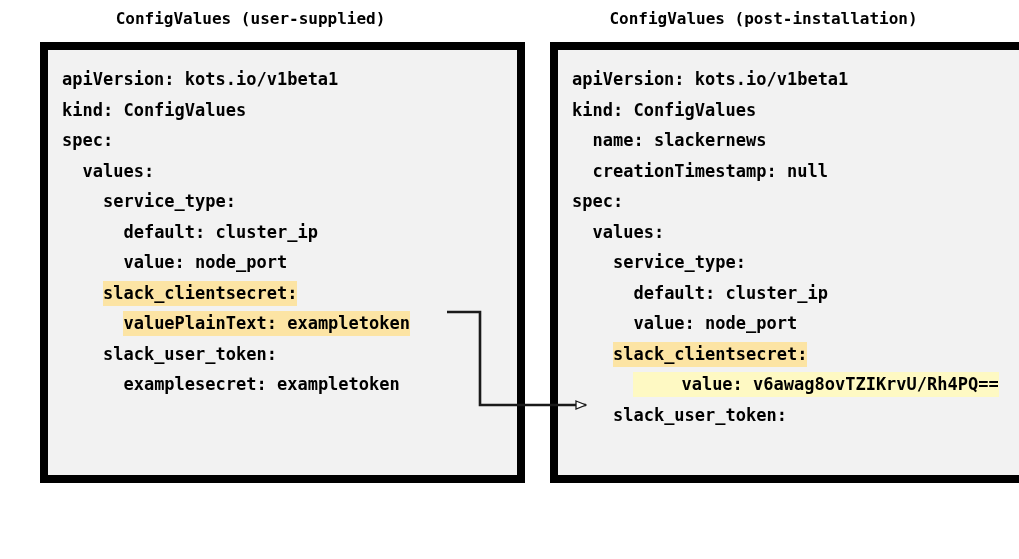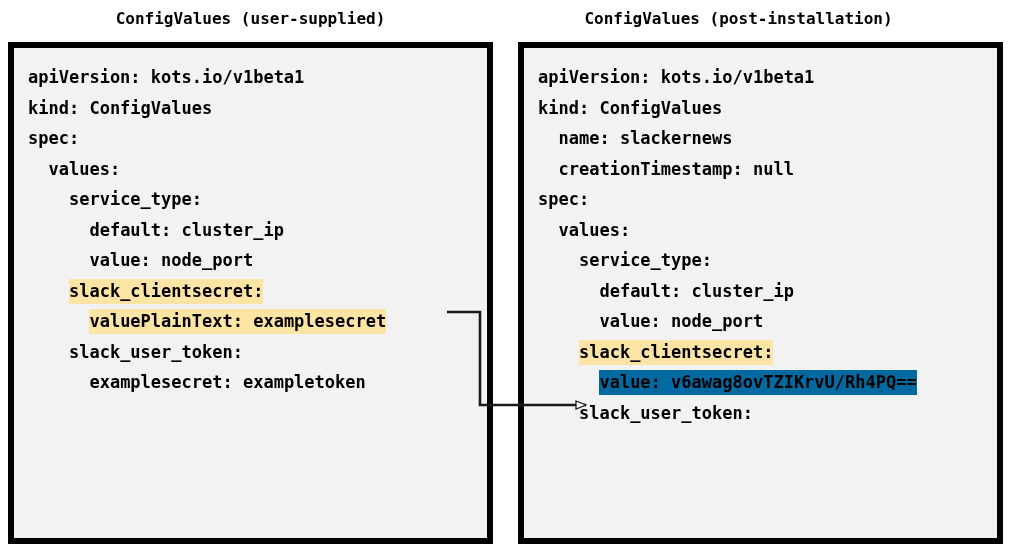--- a/index.html
+++ b/index.html
@@ -27,7 +27,7 @@
     white-space: pre;
   }
   #title-left  { left: 8px;   width: 485px; }
-  #title-right { left: 496px; width: 485px; }
+  #title-right { left: 521px; width: 485px; }
 
   .panel {
     position: absolute;

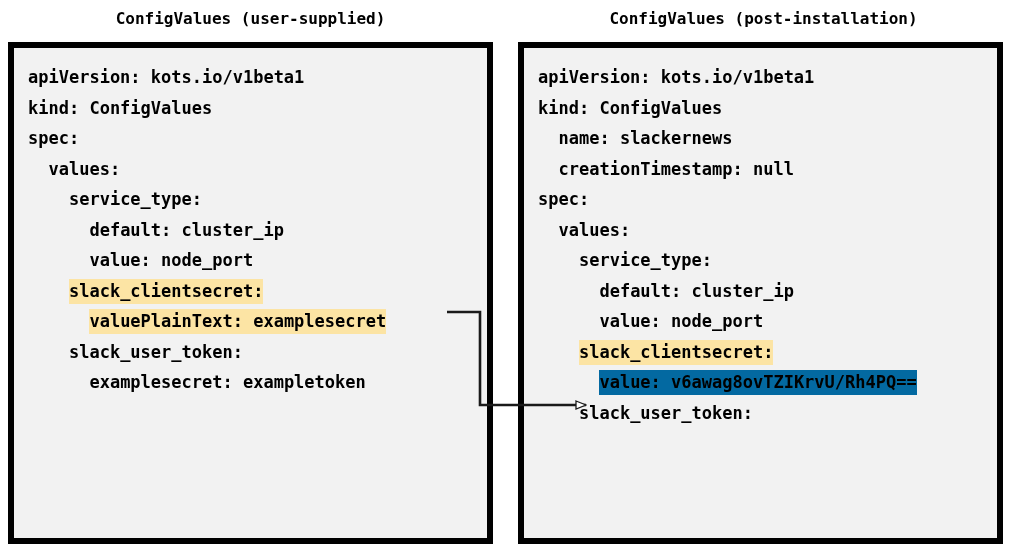--- a/index.html
+++ b/index.html
@@ -32,10 +32,11 @@
   .panel {
     position: absolute;
     top: 42px;
-    height: 502px;
+    height: 441px;
     box-sizing: border-box;
     background: #f2f2f2;
-    border: 6px solid #6d28d9;
+    border: 8px solid #6d28d9;
+    margin-left: 32px;
   }
   #panel-left  { left: 8px;   width: 485px; }
   #panel-right { left: 518px; width: 485px; }

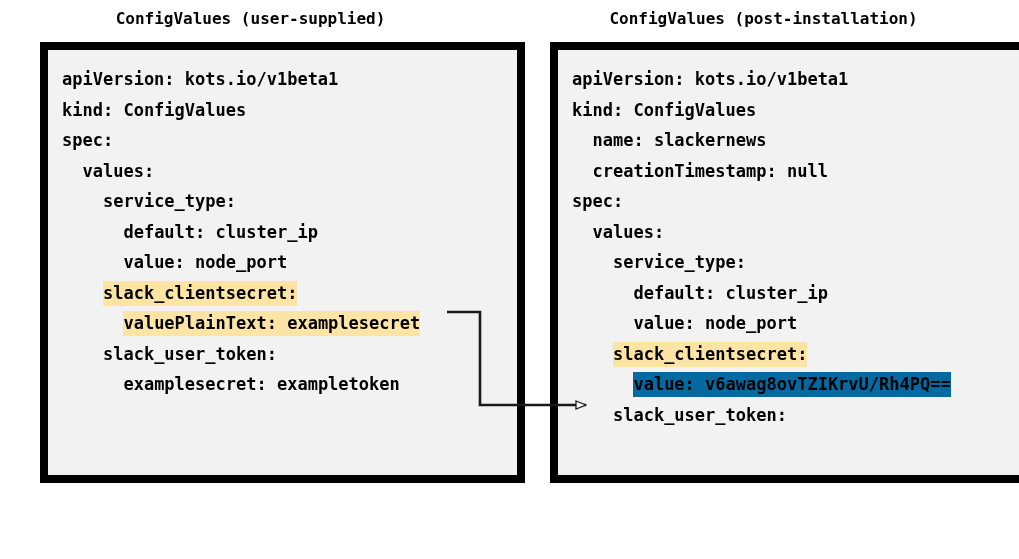--- a/index.html
+++ b/index.html
@@ -91,7 +91,7 @@
       <div class="code-line"><span class="seg">      </span><span class="seg">default: cluster_ip</span></div>
       <div class="code-line"><span class="seg">      </span><span class="seg">value: node_port</span></div>
       <div class="code-line"><span class="seg">    </span><span class="seg hl" style="background: rgb(252, 228, 164);">slack_clientsecret:</span></div>
-      <div class="code-line"><span class="seg">      </span><span class="seg hl" style="background: rgb(252, 228, 164);">valuePlainText: examplesecret</span></div>
+      <div class="code-line"><span class="seg">      </span><span class="seg hl" style="background: rgb(252, 228, 164);">valuePlainText: exampletoken</span></div>
       <div class="code-line"><span class="seg">    </span><span class="seg">slack_user_token:</span></div>
       <div class="code-line"><span class="seg">      </span><span class="seg">examplesecret: exampletoken</span></div>
     </div>

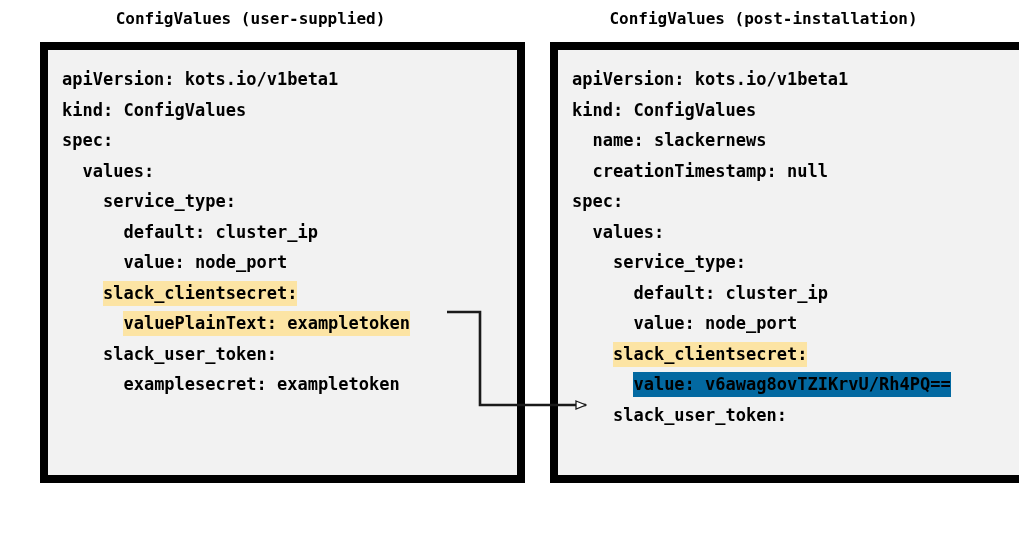--- a/index.html
+++ b/index.html
@@ -111,7 +111,7 @@
       <div class="code-line"><span class="seg">      </span><span class="seg">default: cluster_ip</span></div>
       <div class="code-line"><span class="seg">      </span><span class="seg">value: node_port</span></div>
       <div class="code-line"><span class="seg">    </span><span class="seg hl" style="background: rgb(252, 228, 164);">slack_clientsecret:</span></div>
-      <div class="code-line"><span class="seg">      </span><span class="seg hl" style="background: #0369a1;">value: v6awag8ovTZIKrvU/Rh4PQ==</span></div>
+      <div class="code-line"><span class="seg">      </span><span class="seg hl" style="background: #fef9c3; padding-left: 48px;">value: v6awag8ovTZIKrvU/Rh4PQ==</span></div>
       <div class="code-line"><span class="seg">    </span><span class="seg">slack_user_token:</span></div>
       <div class="code-line"><span class="seg">      </span></div>
     </div>

